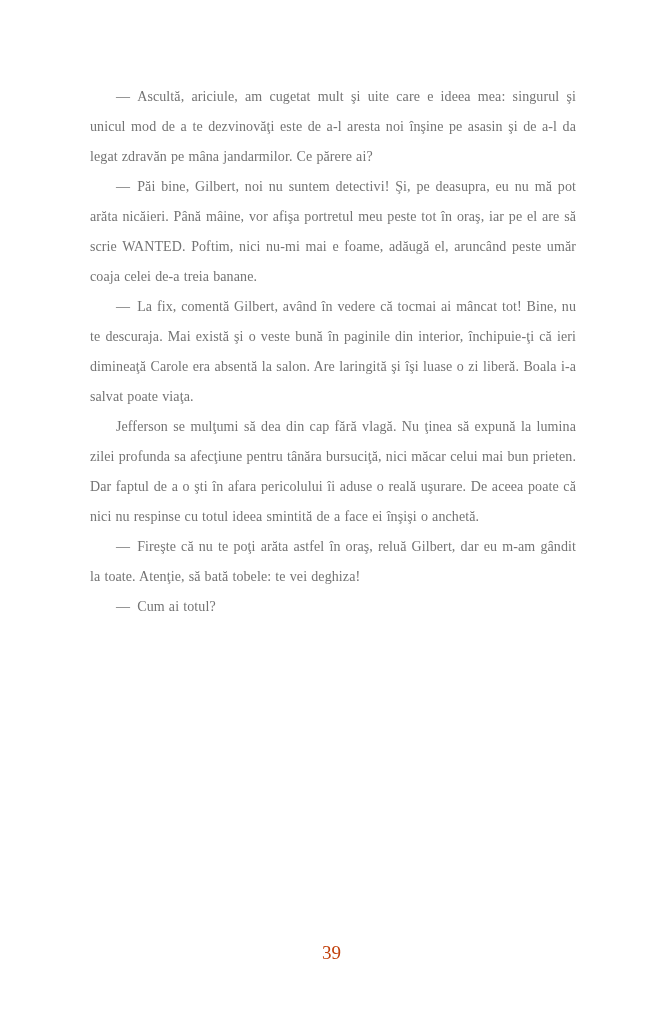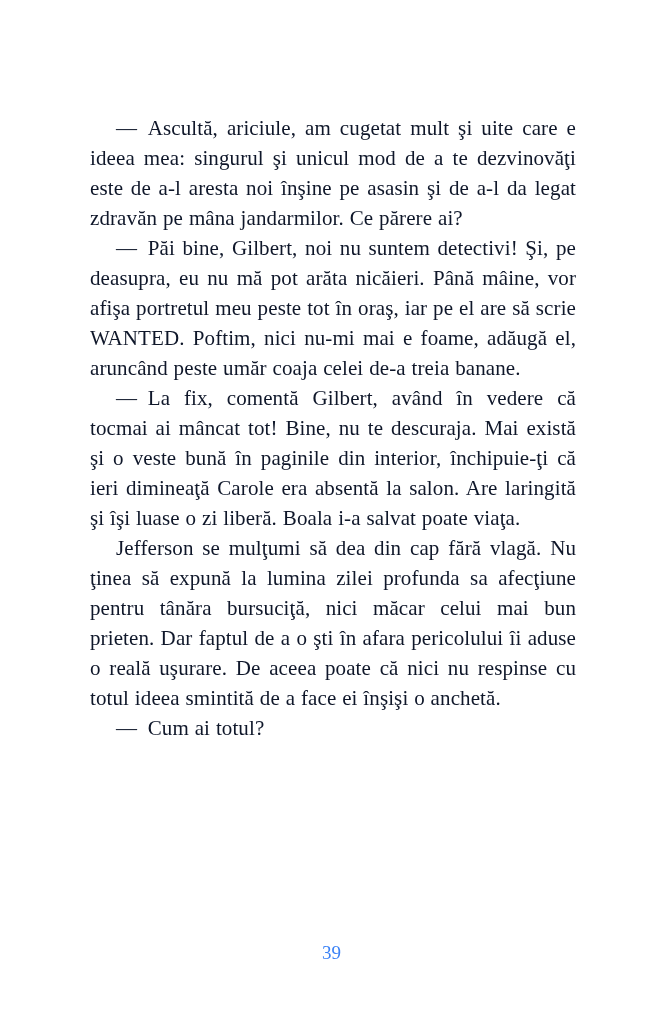--- a/index.html
+++ b/index.html
@@ -27,12 +27,11 @@
     top: 82px;
     left: 90px;
     width: 486px;
-    color: #0f172a;
-    font-size: 21px;
+    color: #737373;
+    font-size: 14px;
     line-height: 30px;
     text-align: justify;
     text-justify: inter-word;
-    margin-top: 31px;
   }
   .text-block p {
     margin: 0;

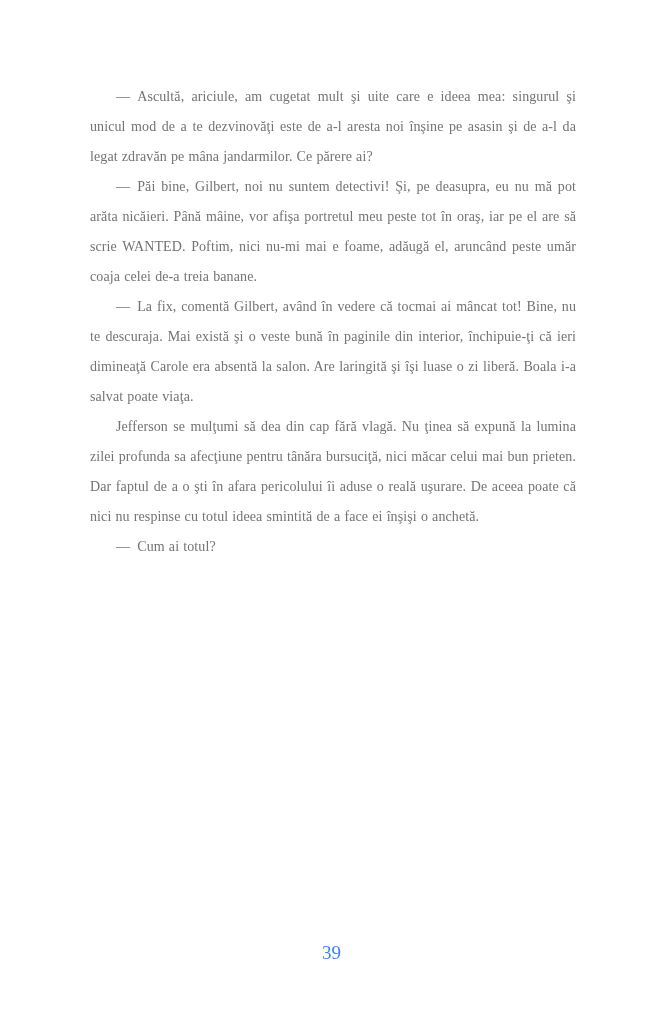--- a/index.html
+++ b/index.html
@@ -60,6 +60,7 @@
     <p>— Păi bine, Gilbert, noi nu suntem detectivi! Şi, pe deasupra, eu nu mă pot arăta nicăieri. Până mâine, vor afişa portretul meu peste tot în oraş, iar pe el are să scrie WANTED. Poftim, nici nu-mi mai e foame, adăugă el, aruncând peste umăr coaja celei de-a treia banane.</p>
     <p>— La fix, comentă Gilbert, având în vedere că tocmai ai mâncat tot! Bine, nu te descuraja. Mai există şi o veste bună în paginile din interior, închipuie-ţi că ieri dimineaţă Carole era absentă la salon. Are laringită şi îşi luase o zi liberă. Boala i-a salvat poate viaţa.</p>
     <p>Jefferson se mulţumi să dea din cap fără vlagă. Nu ţinea să expună la lumina zilei profunda sa afecţiune pentru tânăra bursuciţă, nici măcar celui mai bun prieten. Dar faptul de a o şti în afara pericolului îi aduse o reală uşurare. De aceea poate că nici nu respinse cu totul ideea smintită de a face ei înşişi o anchetă.</p>
+    <p>— Fireşte că nu te poţi arăta astfel în oraş, reluă Gilbert, dar eu m-am gândit la toate. Atenţie, să bată tobele: te vei deghiza!</p>
     <p>— Cum ai totul?</p>
   </div>
   <div class="page-footer">39</div>

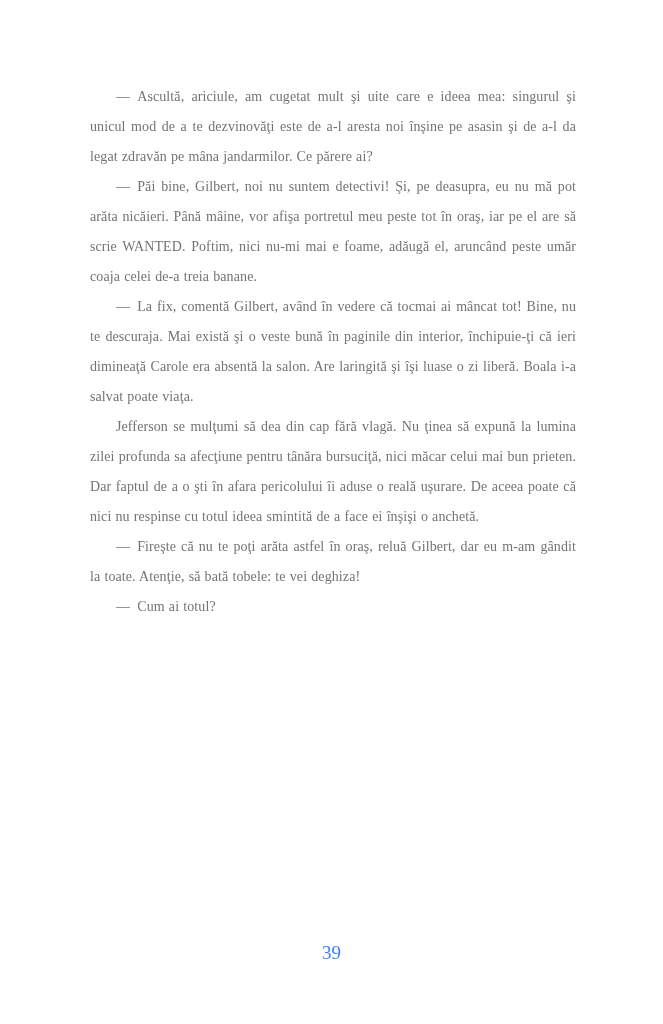--- a/index.html
+++ b/index.html
@@ -46,7 +46,7 @@
     left: 0;
     width: 663px;
     text-align: center;
-    color: #3b82f6;
+    color: #c2410c;
     font-size: 19px;
     line-height: 24px;
   }

